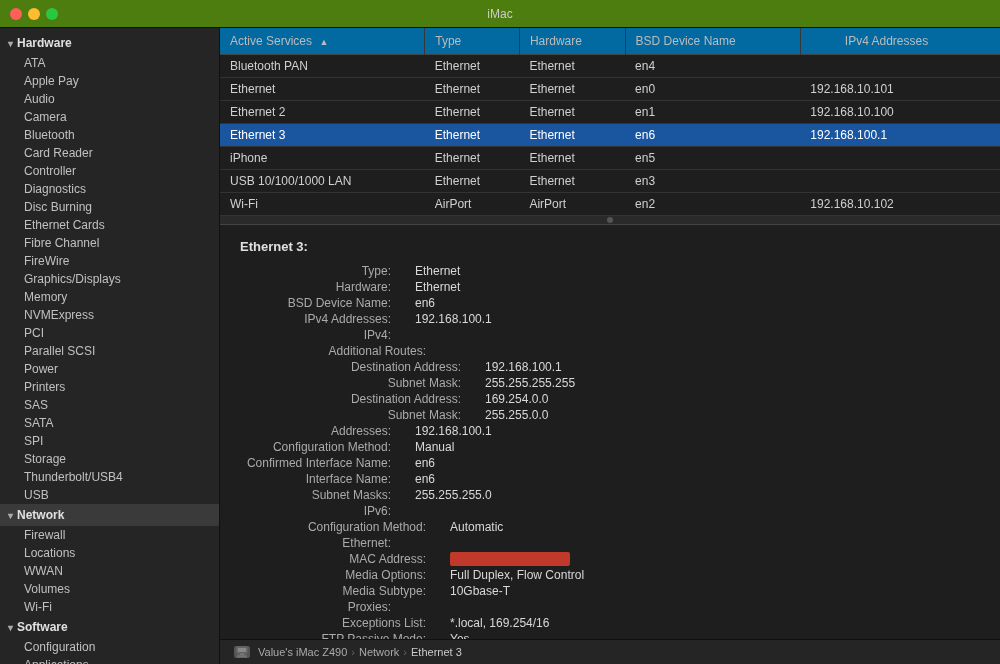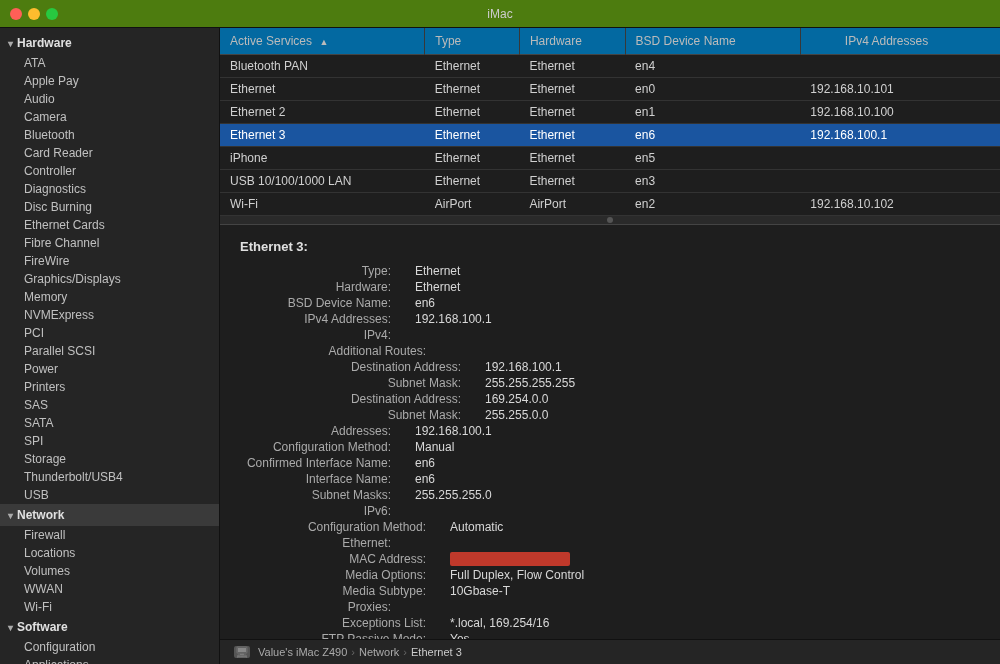--- a/index.html
+++ b/index.html
@@ -275,8 +275,8 @@
     </div>
     <div class="sidebar-item"><span>Firewall</span></div>
     <div class="sidebar-item"><span>Locations</span></div>
+    <div class="sidebar-item"><span>WWAN</span></div>
     <div class="sidebar-item"><span>Volumes</span></div>
-    <div class="sidebar-item"><span>WWAN</span></div>
     <div class="sidebar-item"><span>Wi-Fi</span></div>
 
     <div class="sidebar-group-header">

